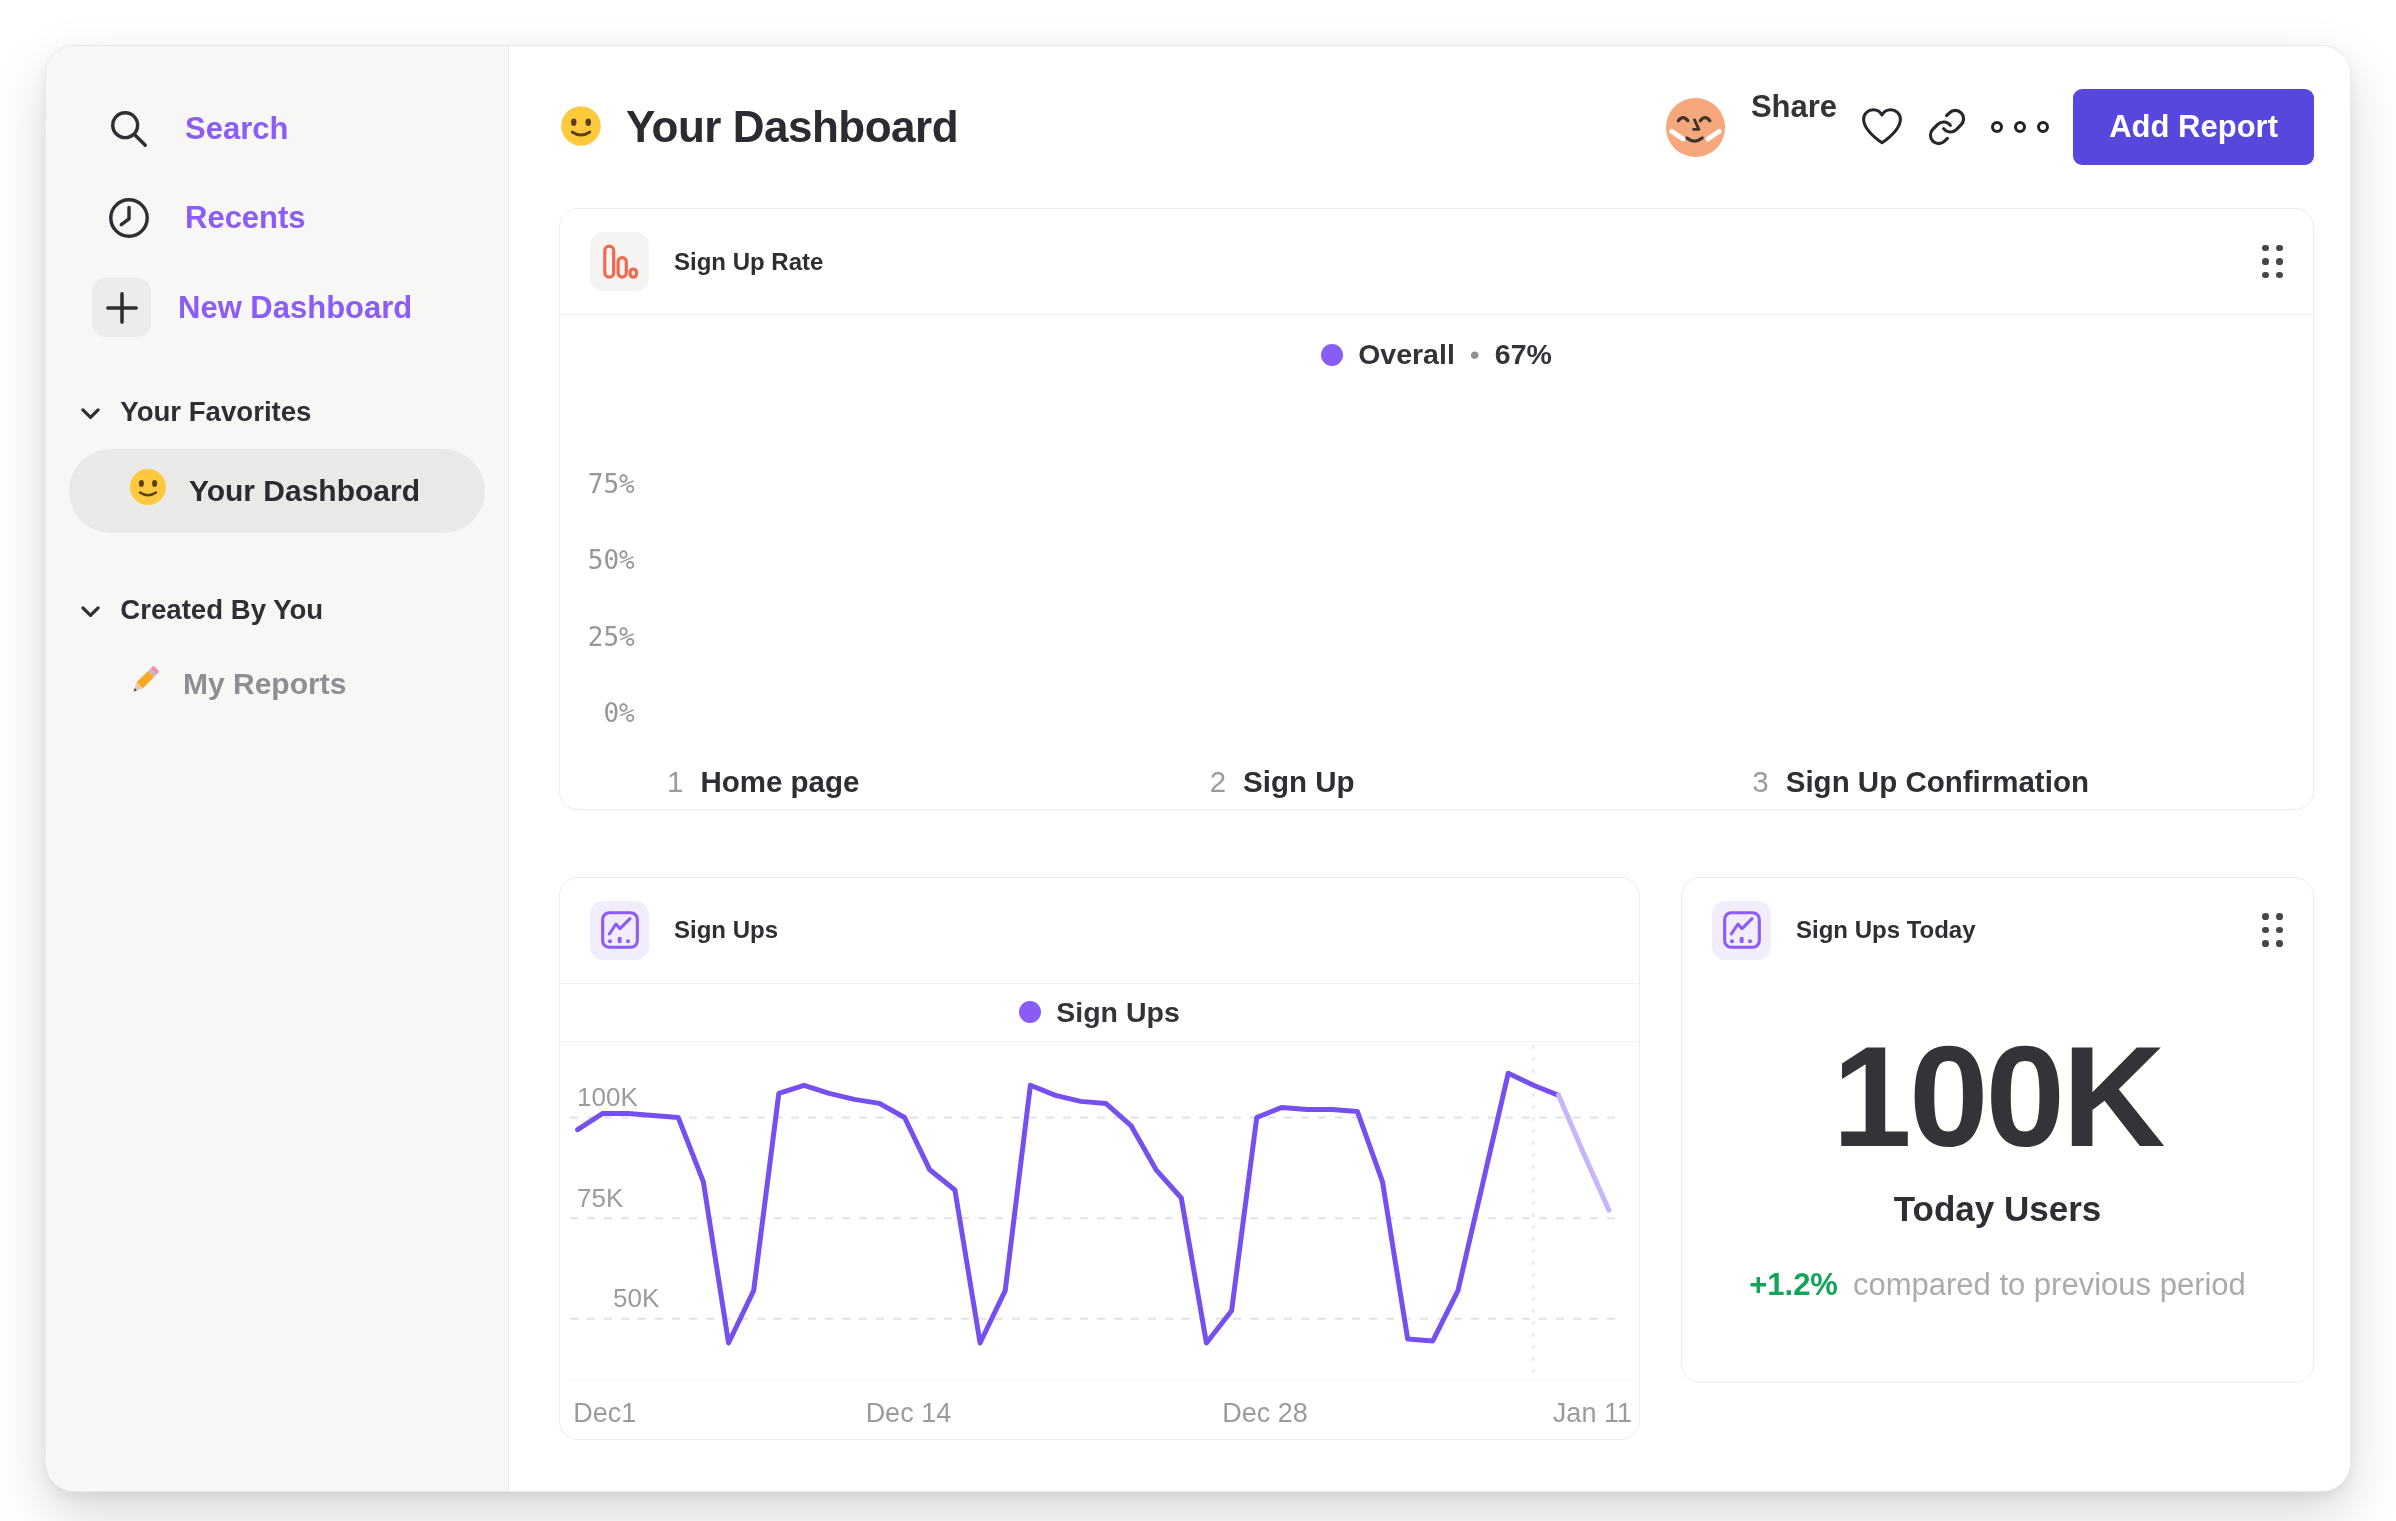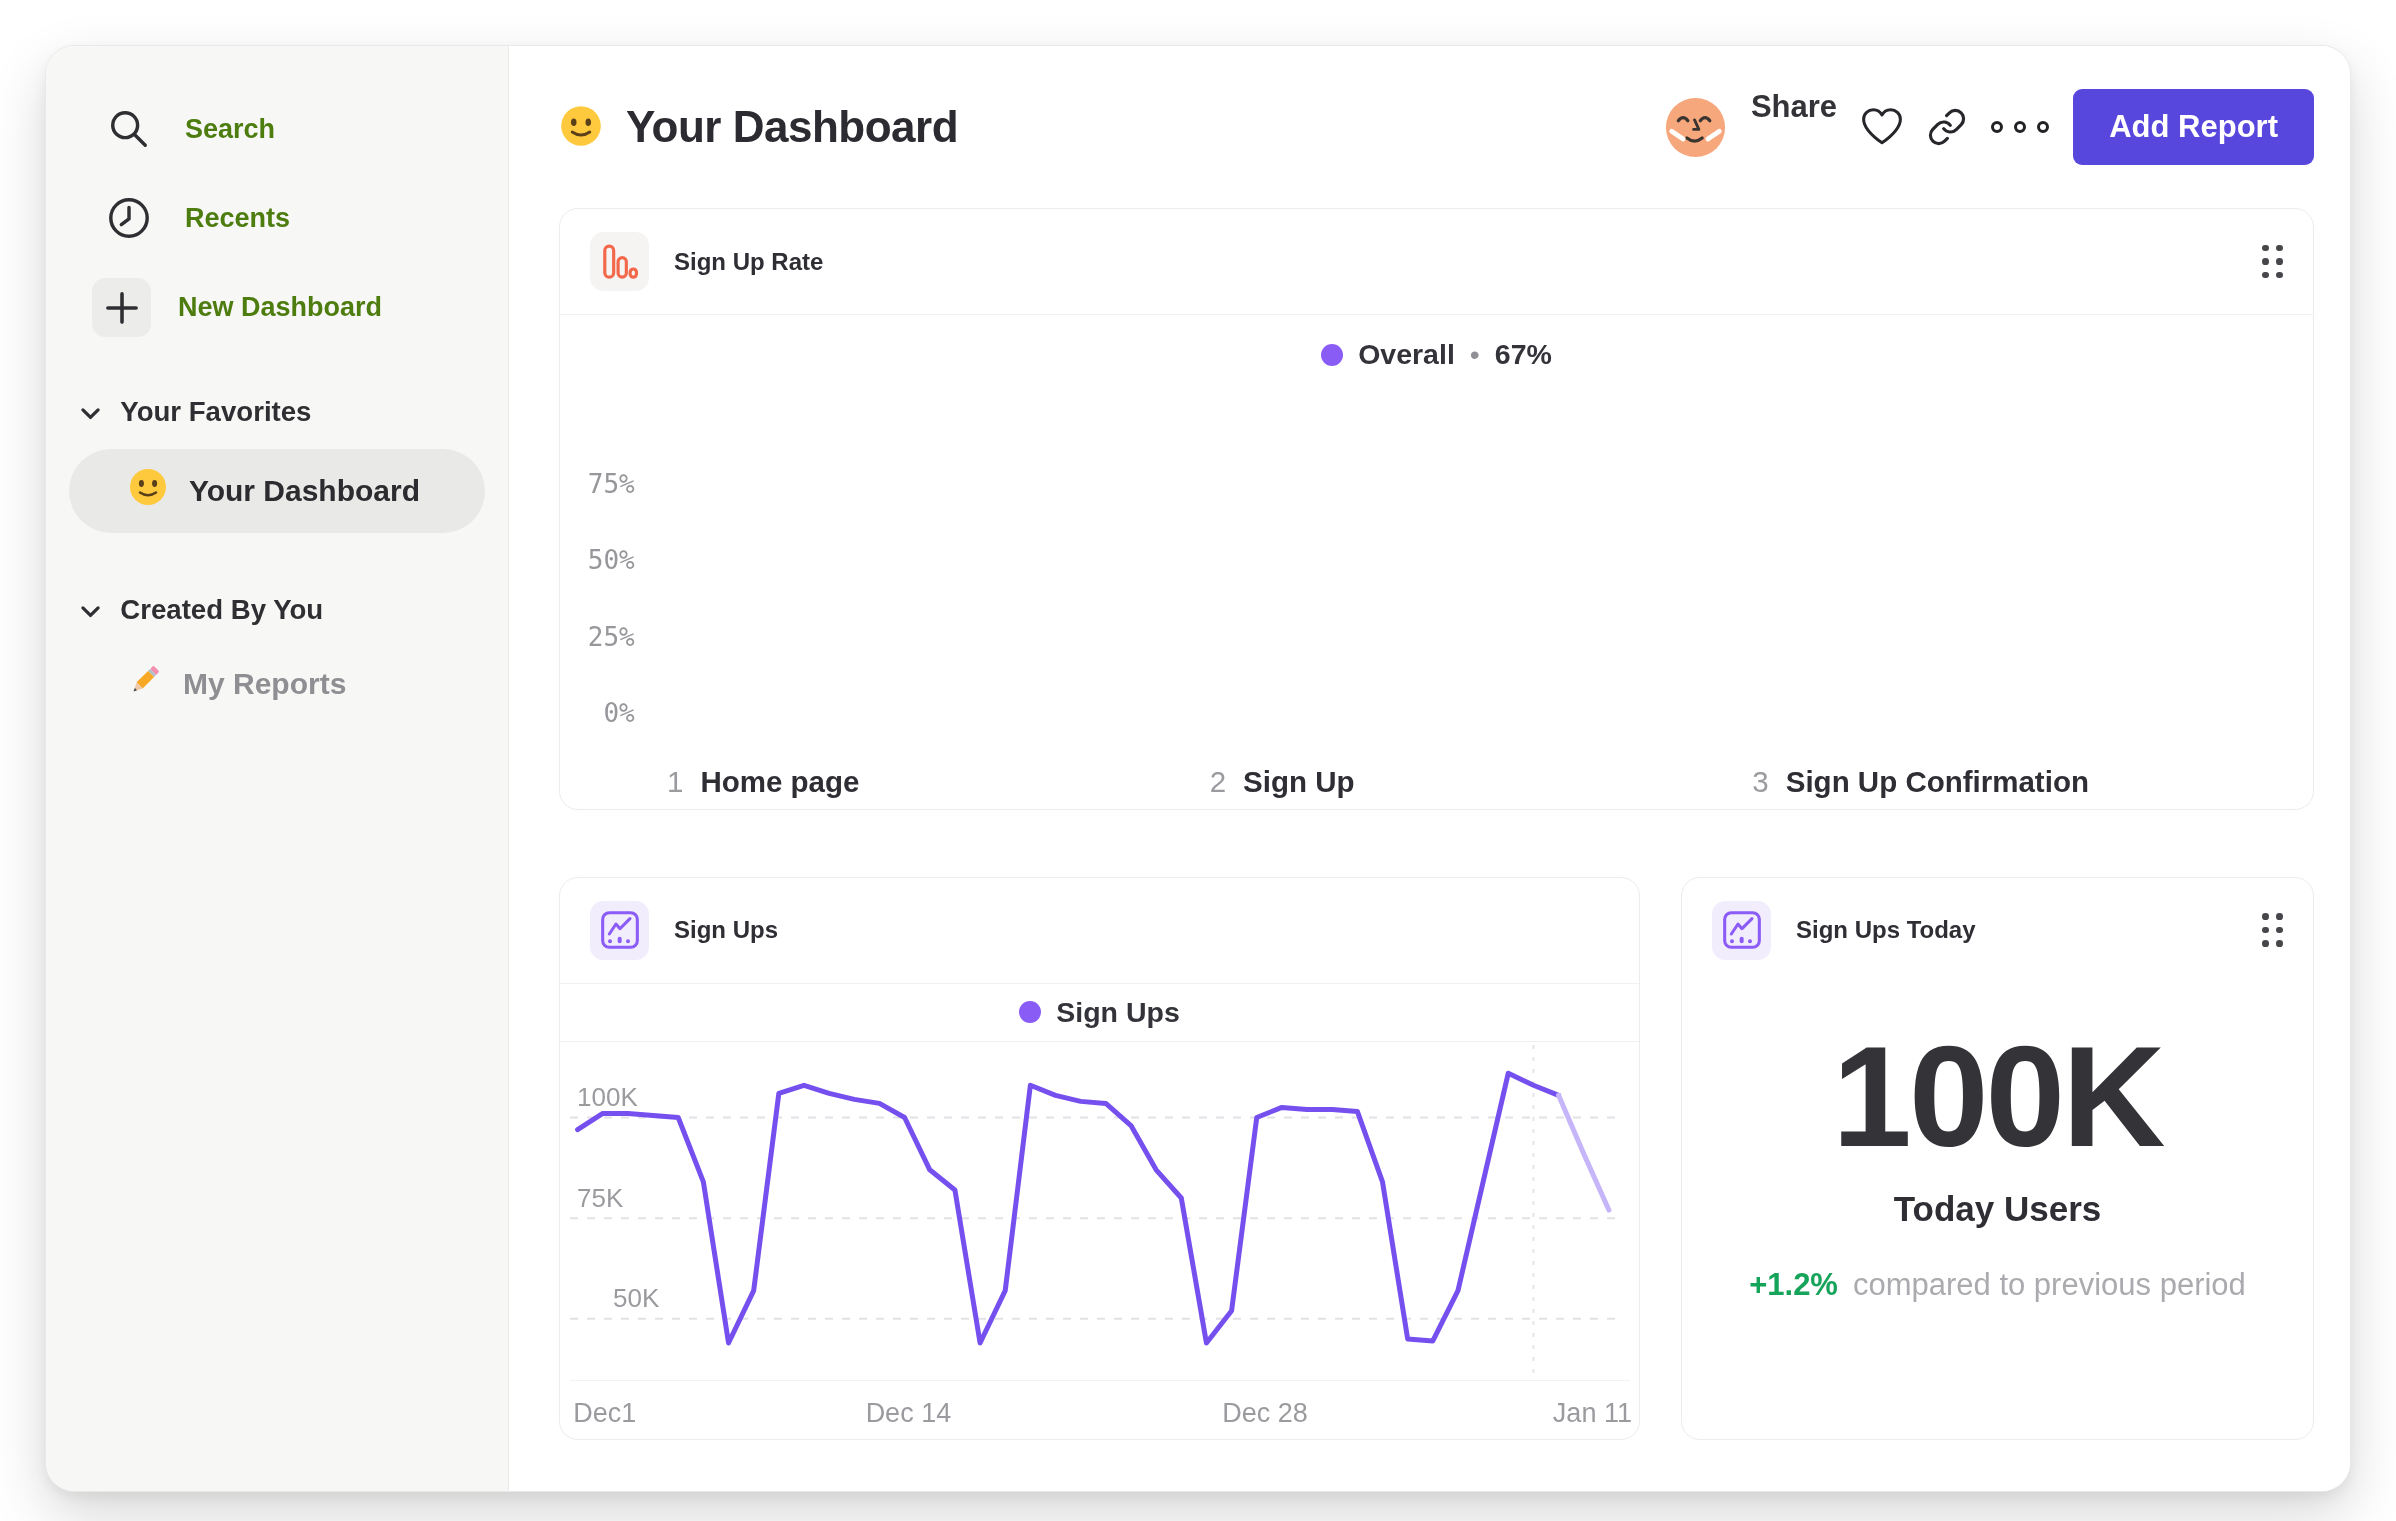--- a/index.html
+++ b/index.html
@@ -19,7 +19,7 @@
   .nav-row { display:flex; align-items:center; gap:27px; padding:9.5px 11.4px 9.5px 32px; margin-bottom:11.4px; cursor:pointer; }
   .nav-row .nav-ico { width:59px; height:59px; display:flex; align-items:center; justify-content:center; flex-shrink:0; }
   .nav-row .tile-bg { background:#ececea; border-radius:13.3px; }
-  .nav-label { font-size:27px; font-weight:600; color:#4d7c0f; }
+  .nav-label { font-size:31px; font-weight:600; color:#8b5cf6; }
   .section-head { display:flex; align-items:center; gap:19px; padding-left:13.3px; margin:49px 0 21px 0; font-size:27.6px; font-weight:700; color:#2f2f33; cursor:pointer; }
   .fav-pill { display:flex; align-items:center; gap:21px; background:#e9e9e7; border-radius:46px; height:84px; padding-left:59px; margin:0 1.9px; font-size:30px; font-weight:700; color:#2c2c30; cursor:pointer; }
   .plain-item { display:flex; align-items:center; gap:19px; height:74px; padding-left:59px; font-size:30px; font-weight:600; color:#8f8f93; cursor:pointer; }

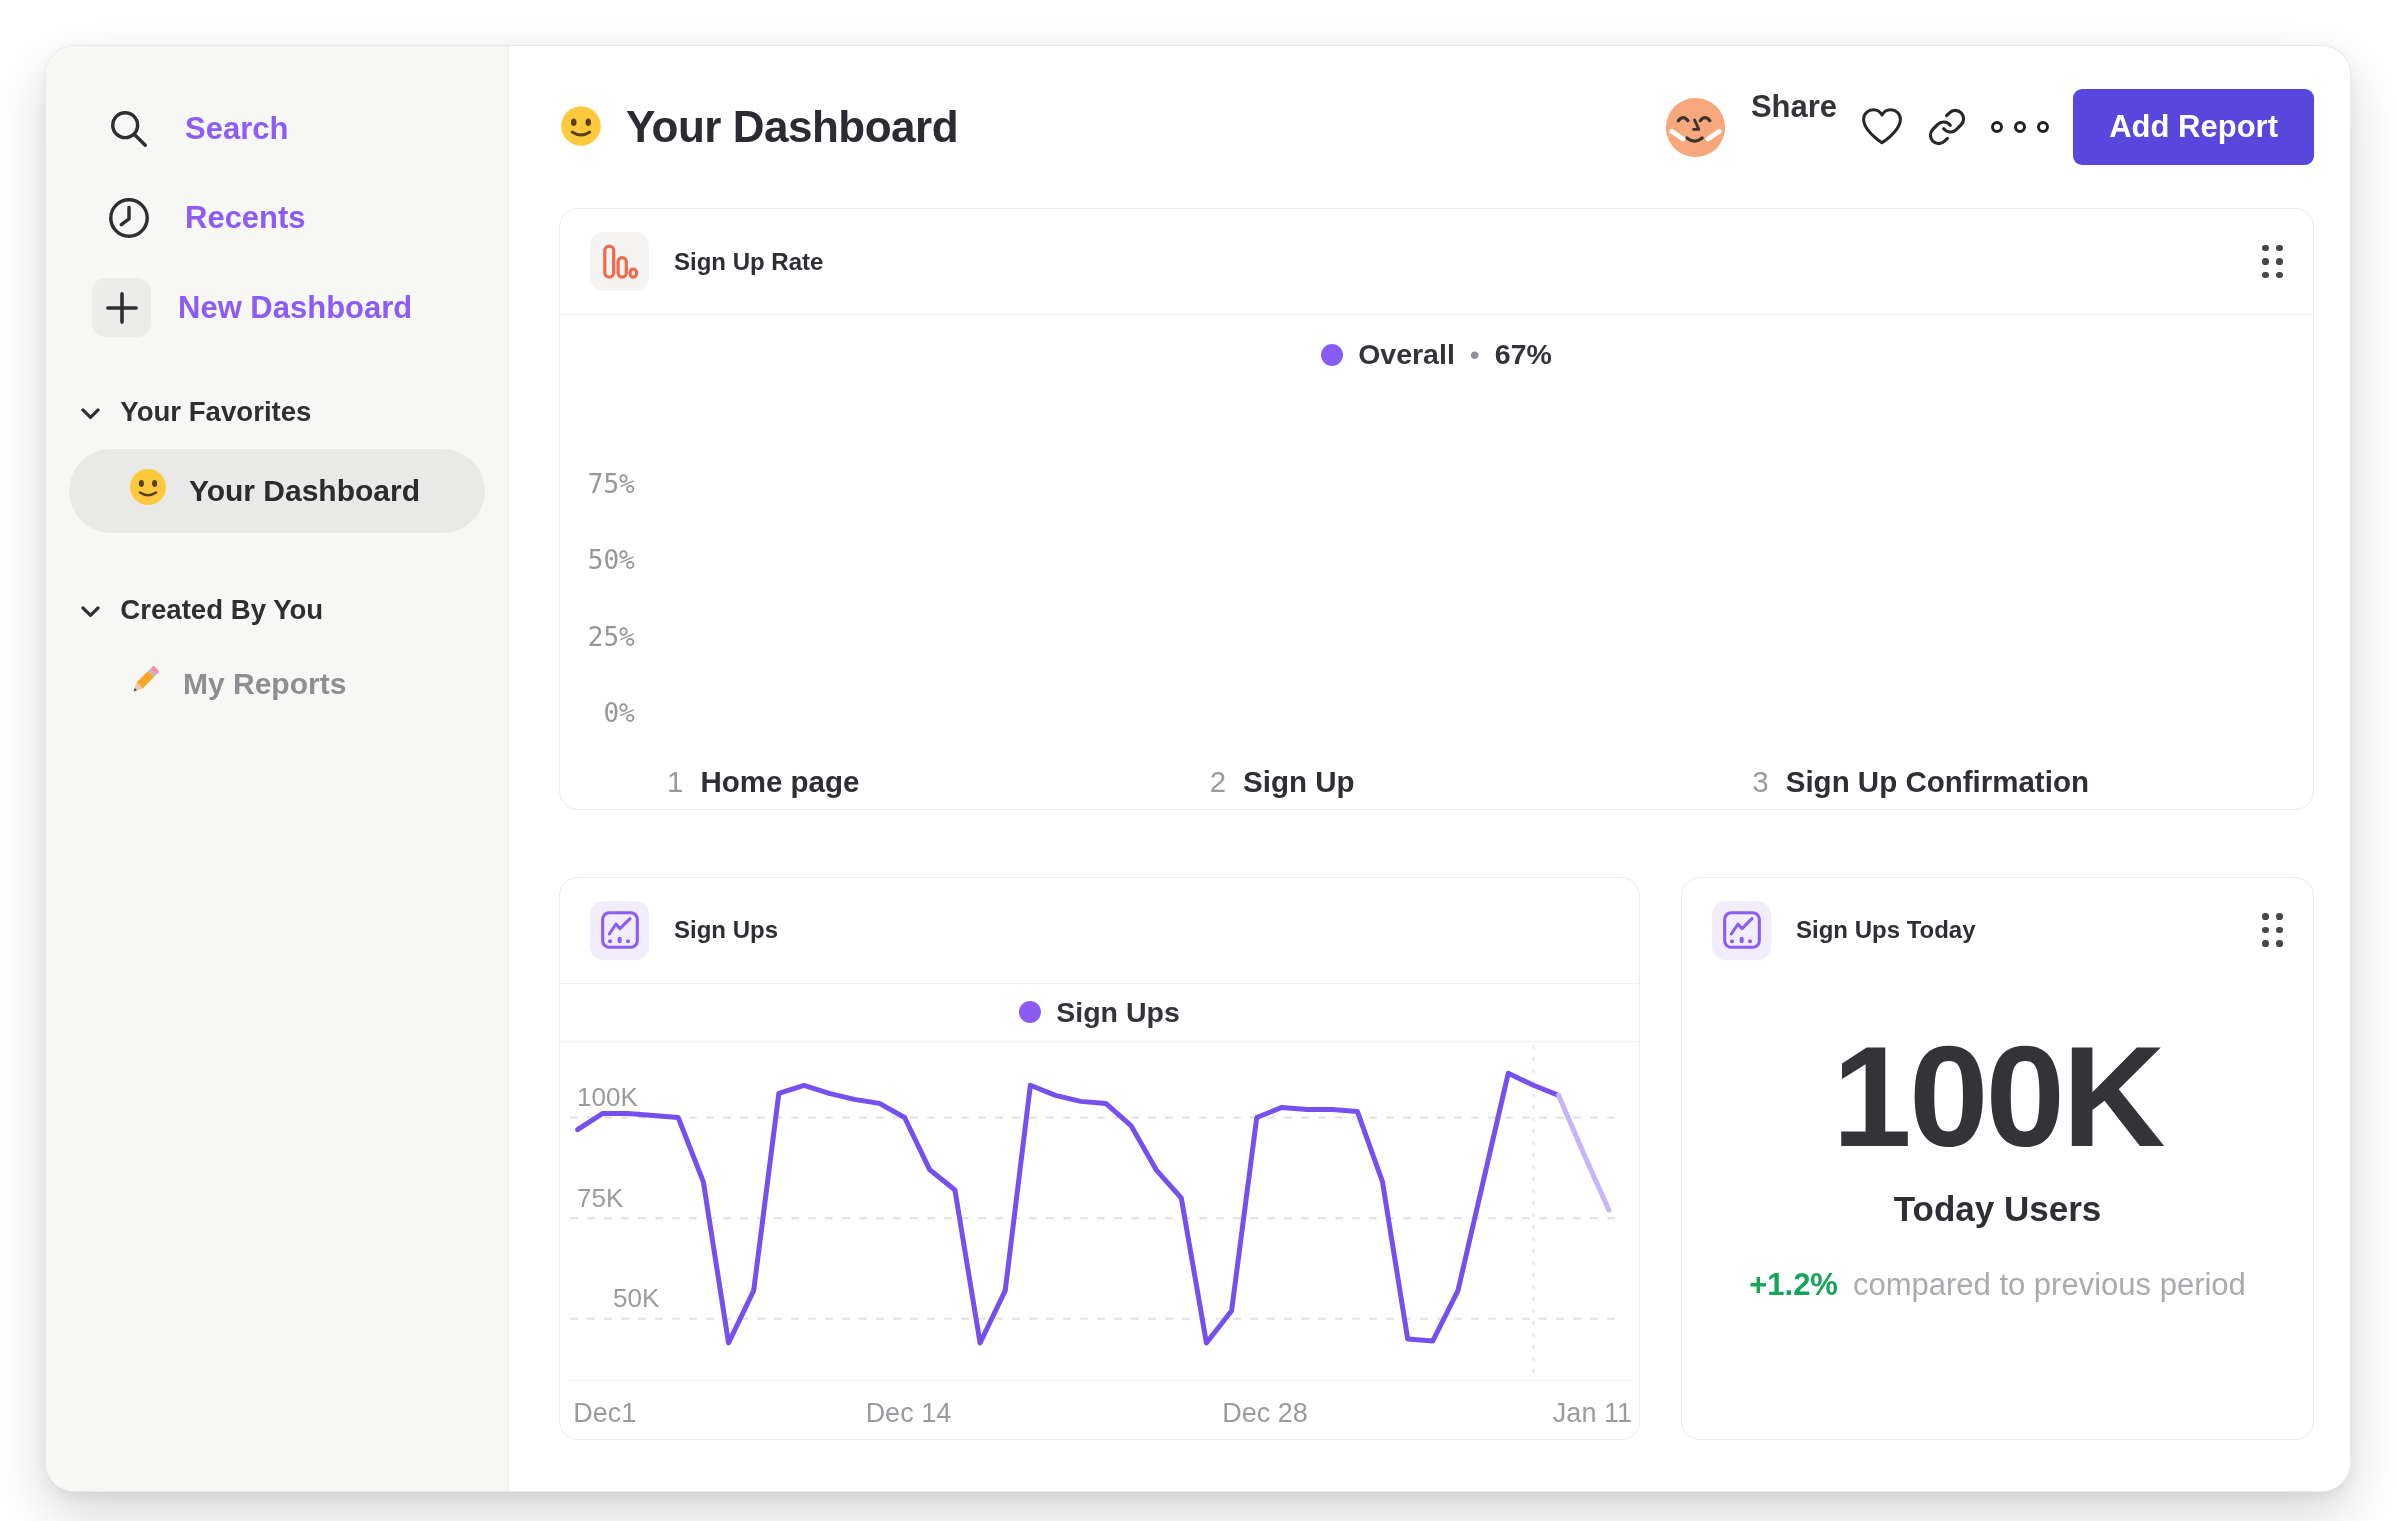--- a/index.html
+++ b/index.html
@@ -75,7 +75,7 @@
   .xlab { position:absolute; top:17px; font-size:27px; color:#9b9b9f; white-space:nowrap; }
 
   
-  .metric-card { flex:1; height:563px; display:flex; flex-direction:column; }
+  .metric-card { flex:1; height:506px; display:flex; flex-direction:column; }
   .metric-body { flex:1; display:flex; flex-direction:column; align-items:center; padding-top:42px; }
   .metric-value { font-size:143px; font-weight:800; color:#333338; letter-spacing:-2.9px; line-height:1; }
   .metric-label { font-size:35px; font-weight:700; color:#2e2e34; margin-top:21px; }

